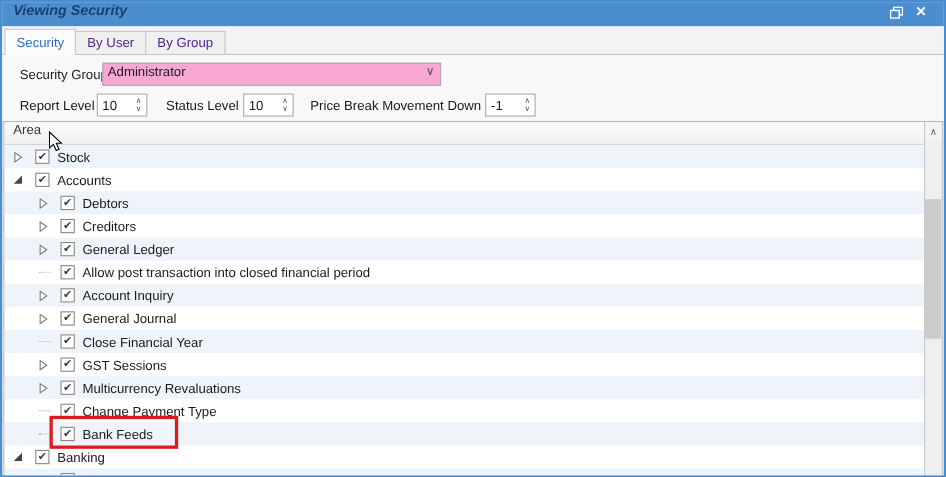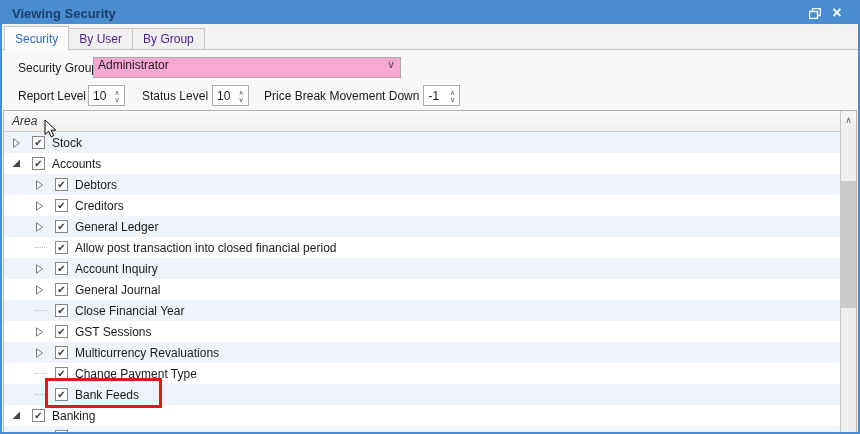--- a/index.html
+++ b/index.html
@@ -9,7 +9,7 @@
   .window { width: 860px; height: 434px; border: 2px solid #4a8ed0; background: #f6f6f6; position: relative; display: flex; flex-direction: column; }
 
   
-  .titlebar { height: 22px; background: #4a8ed0; display: flex; align-items: center; padding: 0 10px; flex: 0 0 22px; }
+  .titlebar { height: 22px; background: #4a8ed0; display: flex; padding: 0 10px; flex: 0 0 22px; font-style: italic; }
   .titlebar .title { font-weight: bold; font-size: 13px; color: #1c3f6e; }
   .titlebar .spacer { flex: 1; }
   .tb-btn { width: 22px; height: 18px; display: flex; align-items: center; justify-content: center; cursor: default; }

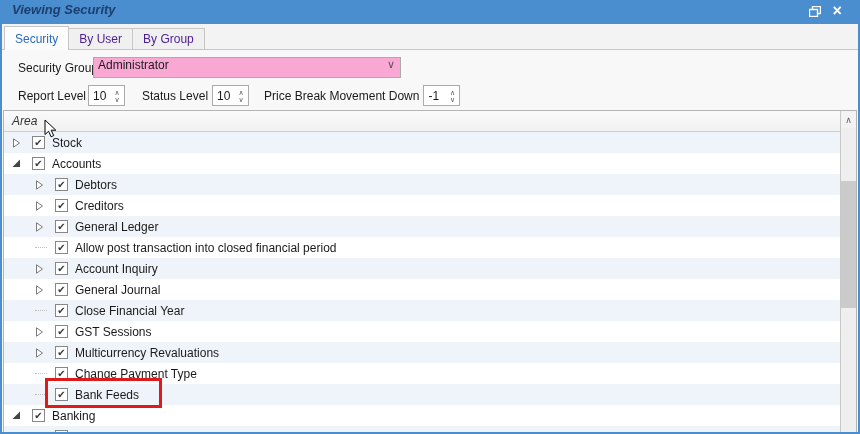--- a/index.html
+++ b/index.html
@@ -31,7 +31,7 @@
   .combo { width: 308px; height: 21px; background: #f9a8d4; border: 1px solid #ababab; display: flex; align-items: flex-start; padding-left: 4px; }
   .combo .val { flex: 1; }
   .combo .chev { color: #555; font-size: 11px; padding-right: 5px; }
-  .spin { width: 37px; height: 21px; background: #fff; border: 1px solid #ababab; display: flex; align-items: stretch; }
+  .spin { width: 46px; height: 21px; background: #fff; border: 1px solid #ababab; display: flex; align-items: stretch; }
   .spin .val { flex: 1; padding: 3px 0 0 4px; }
   .spin .arrows { width: 14px; display: flex; flex-direction: column; align-items: center; justify-content: center; }
   .spin .arrows span { font-size: 7px; line-height: 7px; color: #555; display: block; }

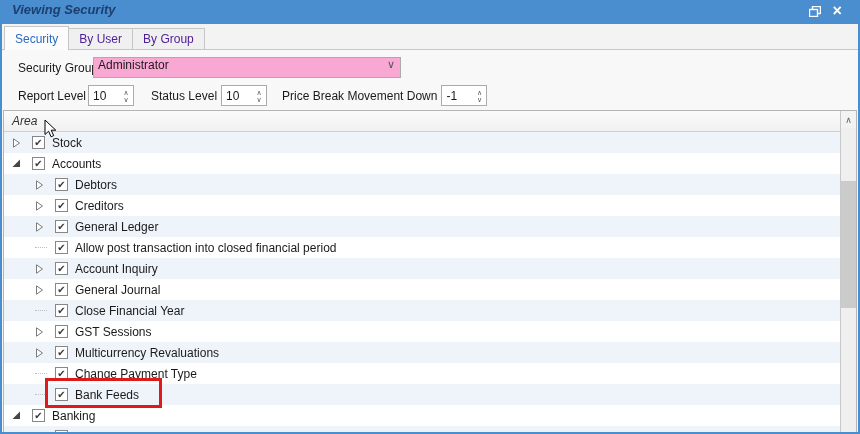--- a/index.html
+++ b/index.html
@@ -39,7 +39,7 @@
 
   
   .grid { flex: 1; position: relative; background: #fff; border: 1px solid #b4b4b4; border-bottom: none; margin: 0 1px; overflow: hidden; }
-  .gridhdr { height: 21px; background: linear-gradient(#fafafa, #f1f1f1); border-bottom: 1px solid #cfcfcf; padding-left: 8px; display: flex; align-items: center; color: #333; width: calc(100% - 16px); font-style: italic; }
+  .gridhdr { height: 21px; background: linear-gradient(#fafafa, #f1f1f1); border-bottom: 1px solid #cfcfcf; padding-left: 8px; display: flex; color: #333; width: calc(100% - 16px); }
   .tree { position: absolute; top: 21px; left: 0; right: 16px; bottom: 0; overflow: hidden; }
   .row { height: 21px; display: flex; align-items: center; position: relative; }
   .row.odd { background: #eff4fa; }

